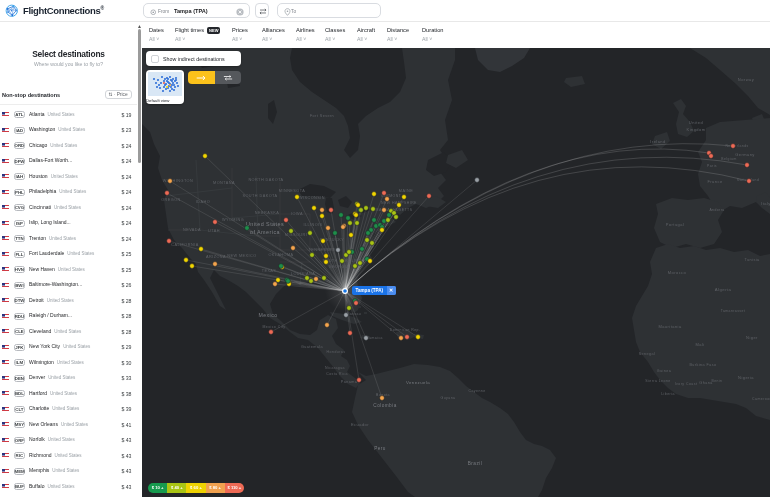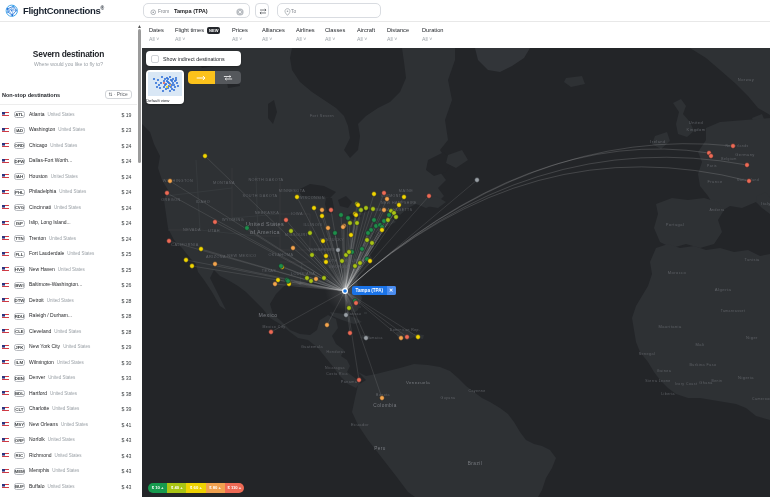--- a/index.html
+++ b/index.html
@@ -436,7 +436,7 @@
 </div>
 
 <div class="side">
-<div class="seldest">Severn destination</div>
+<div class="seldest">Select destinations</div>
 <div class="sub">Where would you like to fly to?</div>
 <div class="nsd">Non-stop destinations</div>
 <div class="pricebtn">⇅ · Price</div>

